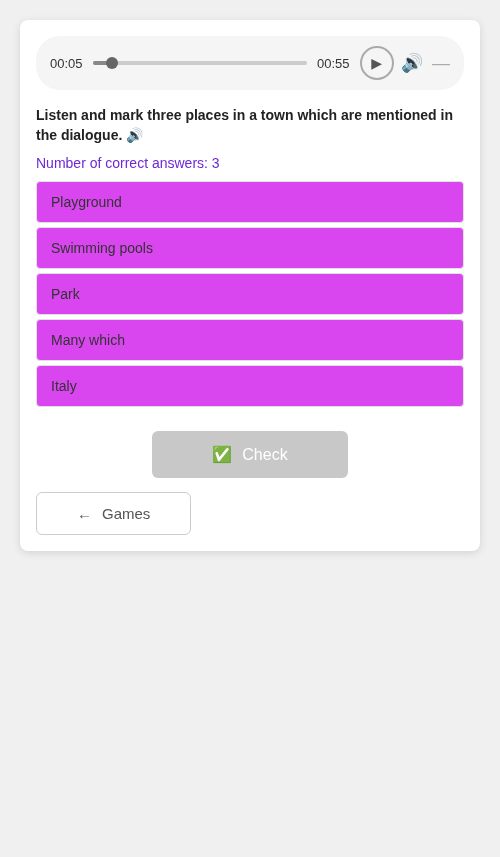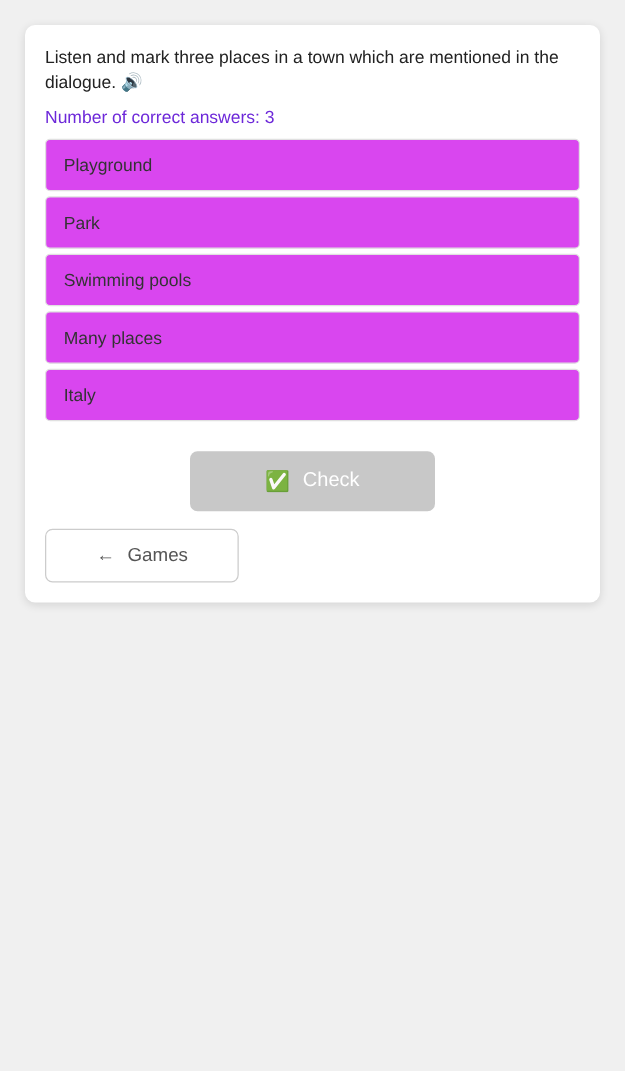--- a/index.html
+++ b/index.html
@@ -171,6 +171,18 @@
 
 <div class="card">
 
+  <div class="audio-player">
+    <span class="audio-time">00:05</span>
+    <div class="audio-progress">
+      <div class="audio-progress-fill"></div>
+    </div>
+    <span class="audio-time">00:55</span>
+    <div class="audio-controls">
+      <button class="play-btn">▶</button>
+      <span class="volume-icon">🔊</span>
+      <span class="audio-dash">—</span>
+    </div>
+  </div>
 
   <div class="instructions">
     <span>Listen and mark three places in a town which are mentioned in the dialogue.</span>

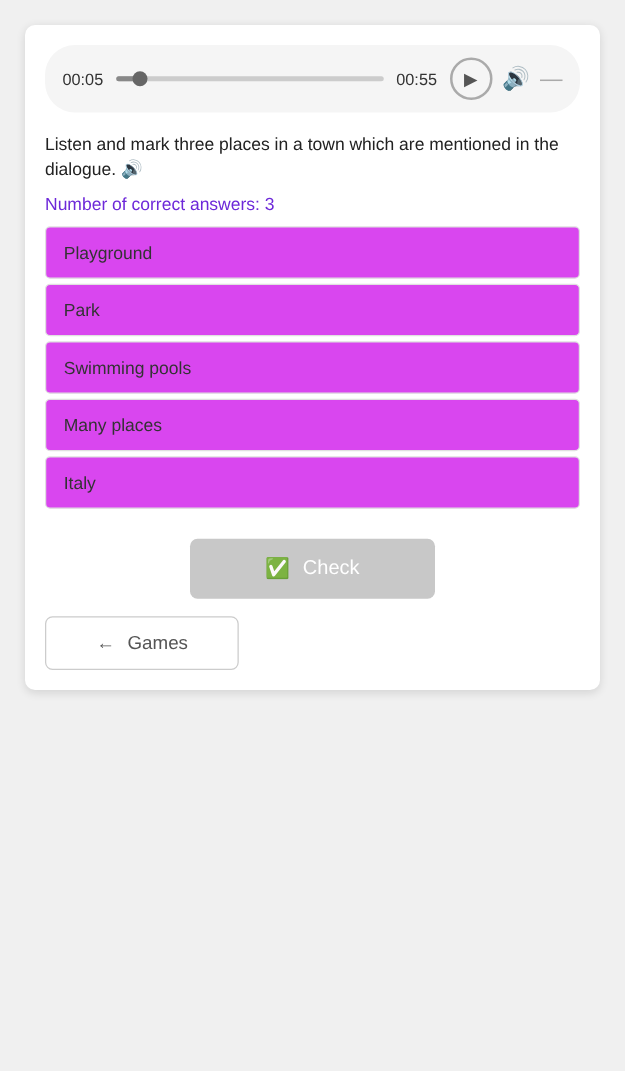--- a/index.html
+++ b/index.html
@@ -90,7 +90,7 @@
     
     .instructions {
       font-size: 14px;
-      font-weight: normal;
+      font-weight: bold;
       color: #222;
       margin-bottom: 10px;
       line-height: 1.4;

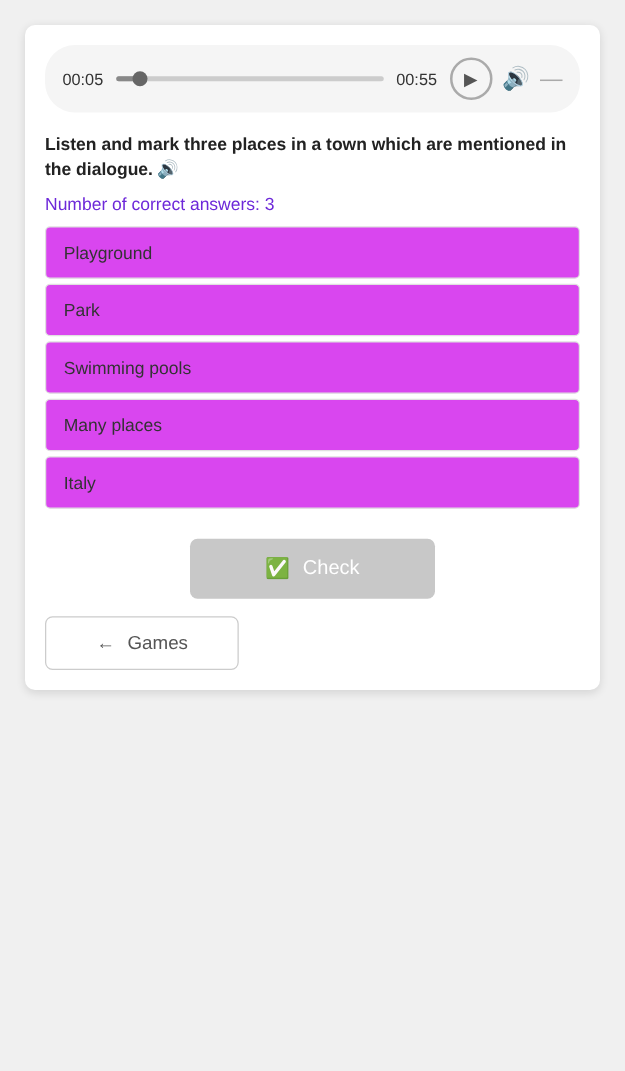--- a/index.html
+++ b/index.html
@@ -193,8 +193,8 @@
 
   <ul class="option-list">
     <li class="option-item">Playground</li>
+    <li class="option-item">Swimming pools</li>
     <li class="option-item">Park</li>
-    <li class="option-item">Swimming pools</li>
     <li class="option-item">Many places</li>
     <li class="option-item">Italy</li>
   </ul>

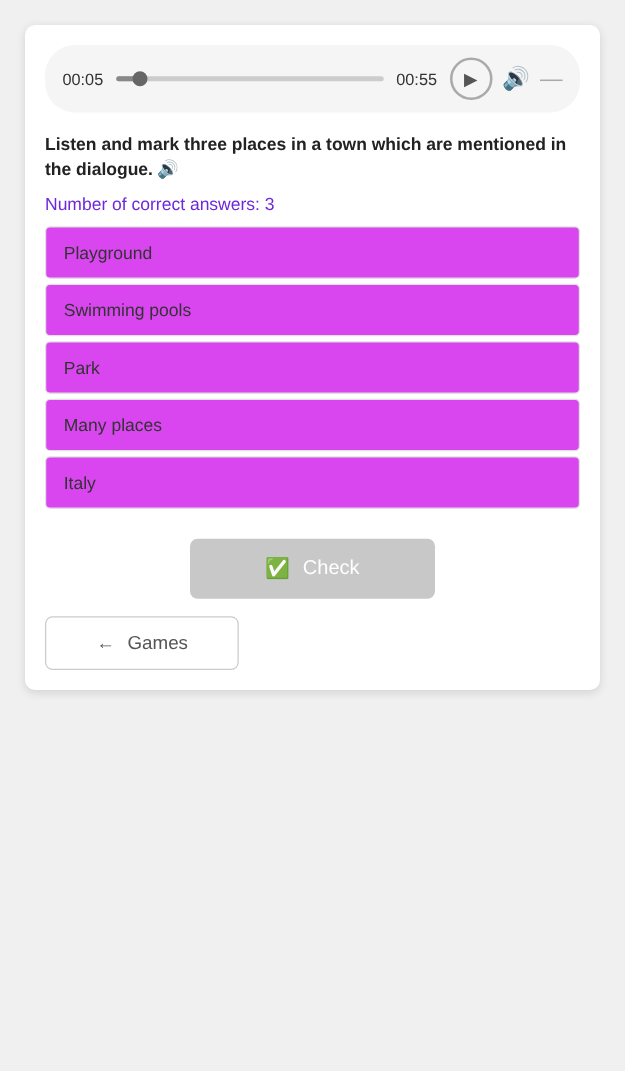--- a/index.html
+++ b/index.html
@@ -195,7 +195,7 @@
     <li class="option-item">Playground</li>
     <li class="option-item">Swimming pools</li>
     <li class="option-item">Park</li>
-    <li class="option-item">Many places</li>
+    <li class="option-item">Many which</li>
     <li class="option-item">Italy</li>
   </ul>
 

